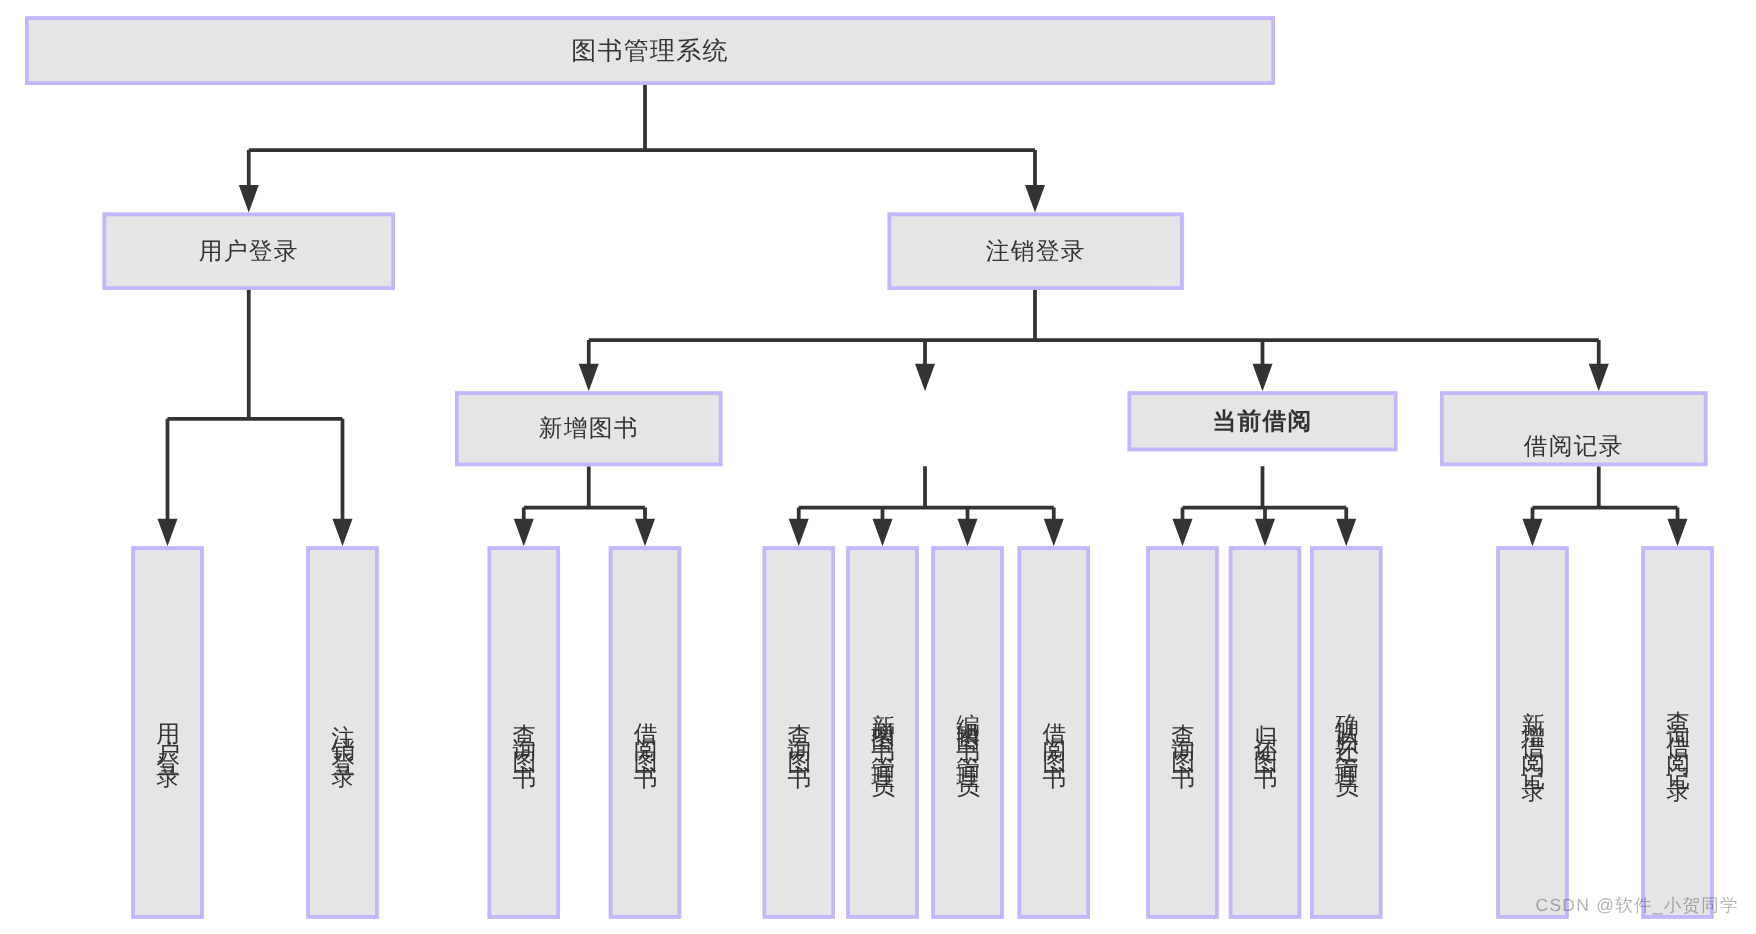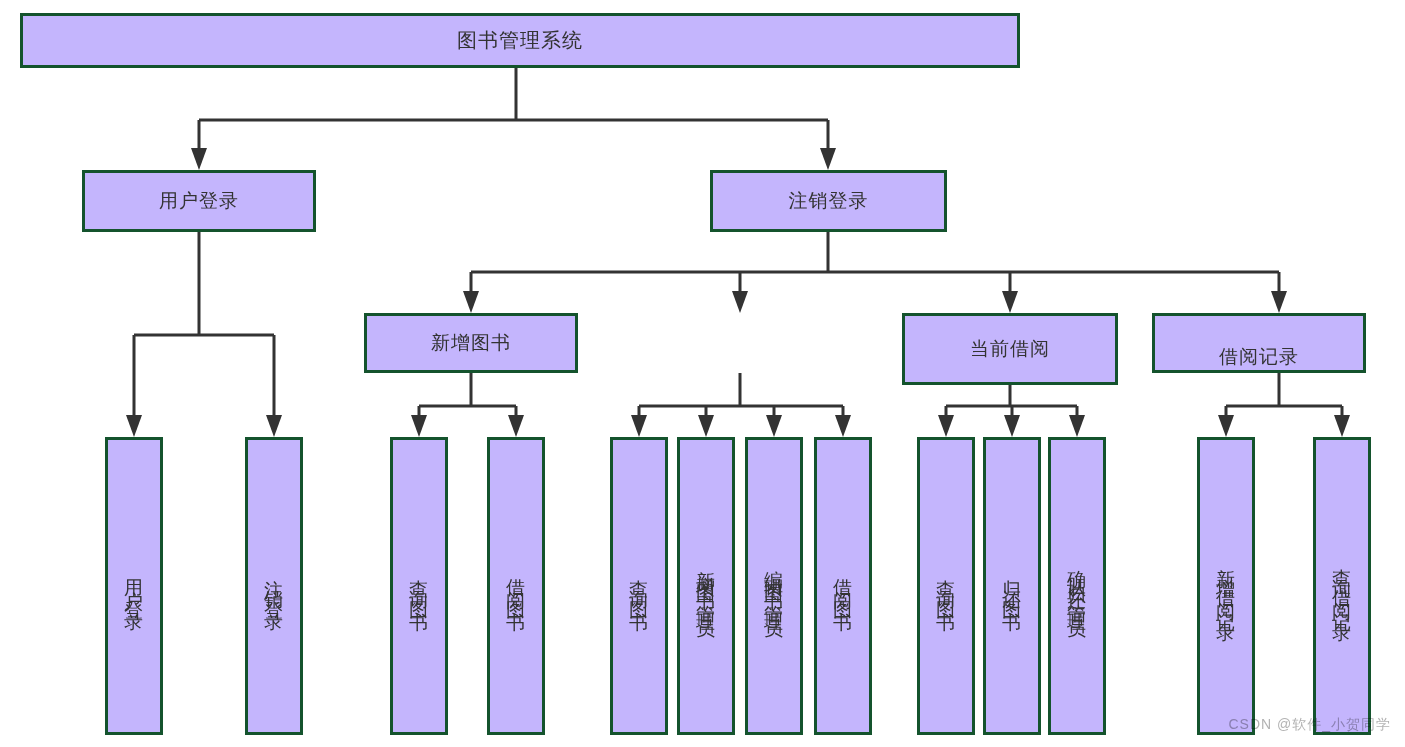--- a/index.html
+++ b/index.html
@@ -17,8 +17,8 @@
 
   .box {
     position:absolute;
-    background:#c4b5fd;
-    border:3px solid #14532d;
+    background:#e5e5e5;
+    border:3px solid #c4b5fd;
     box-sizing:border-box;
     display:flex;
     align-items:center;

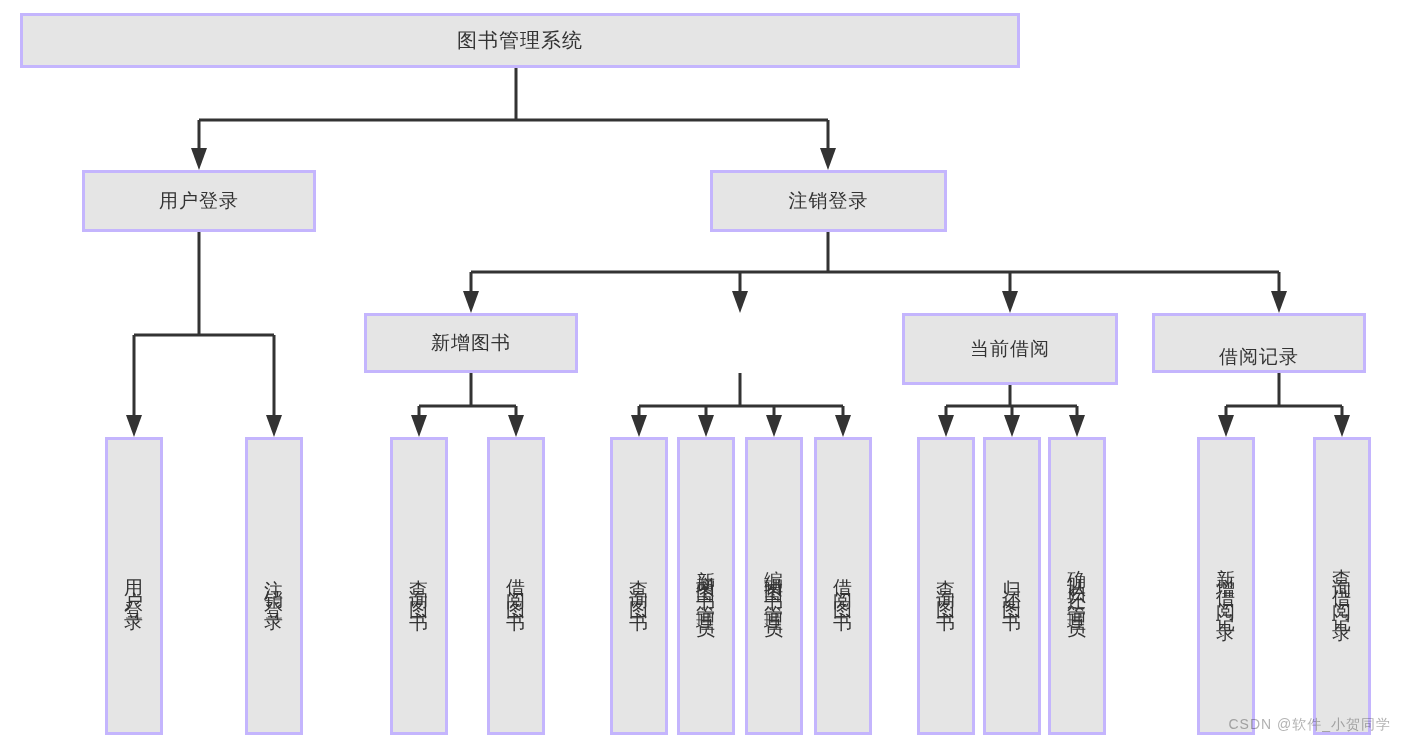--- a/index.html
+++ b/index.html
@@ -45,7 +45,7 @@
   
   #n-new-rec      { left:364px;  top:313px; width:214px;  height:60px; }
   #n-borrow       { left:632px;  top:313px; width:216px;  height:60px; }
-  #n-current      { left:902px;  top:313px; width:216px;  height:72px; }
+  #n-current      { left:902px;  top:313px; width:216px;  height:48px;font-weight:bold; }
   #n-records      { left:1152px; top:313px; width:214px;  height:60px;align-items:flex-end; }
   
   .leaf           { top:437px; width:58px; height:298px; }

